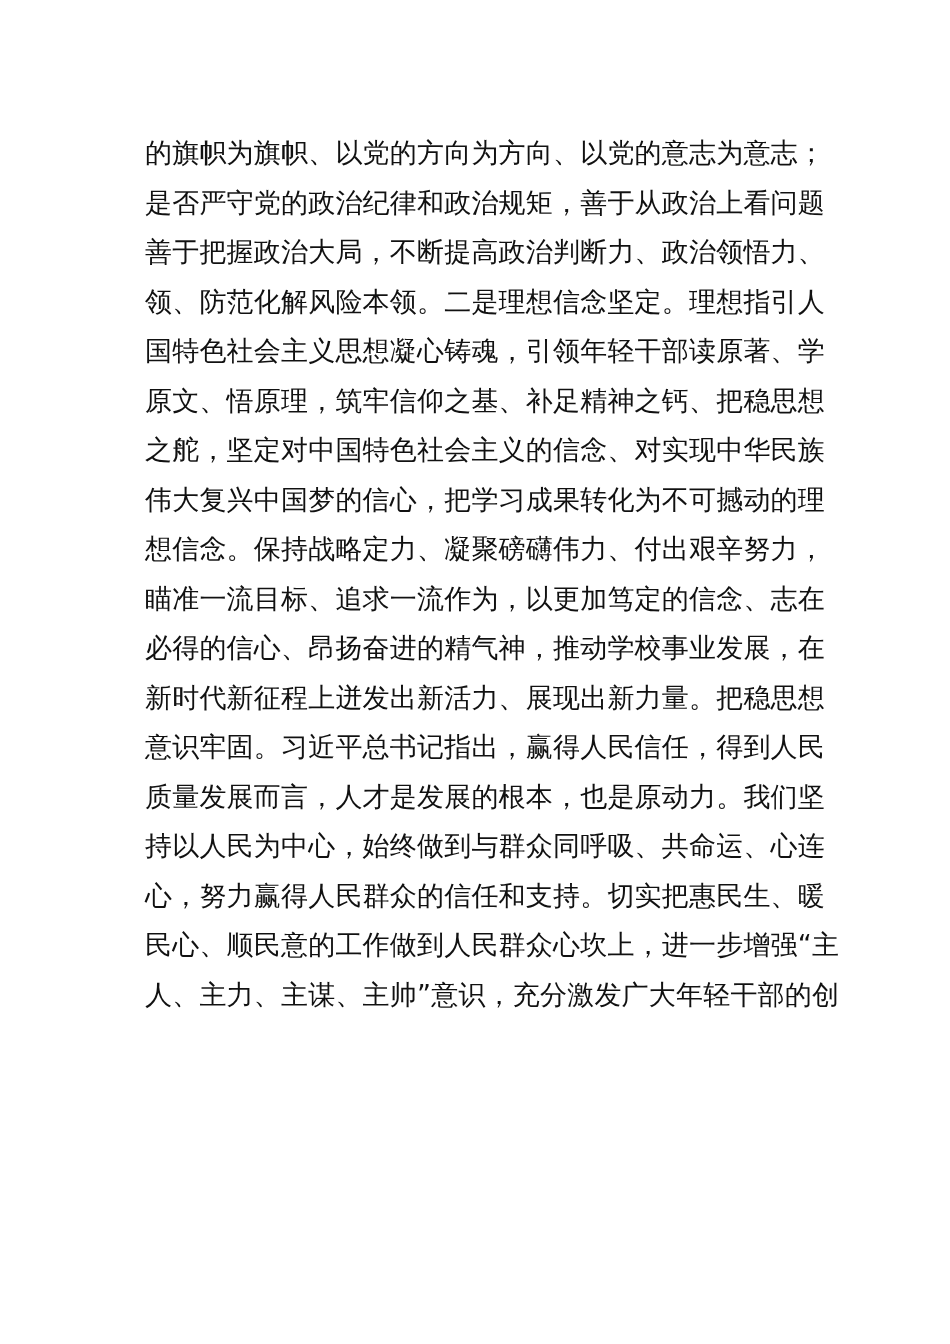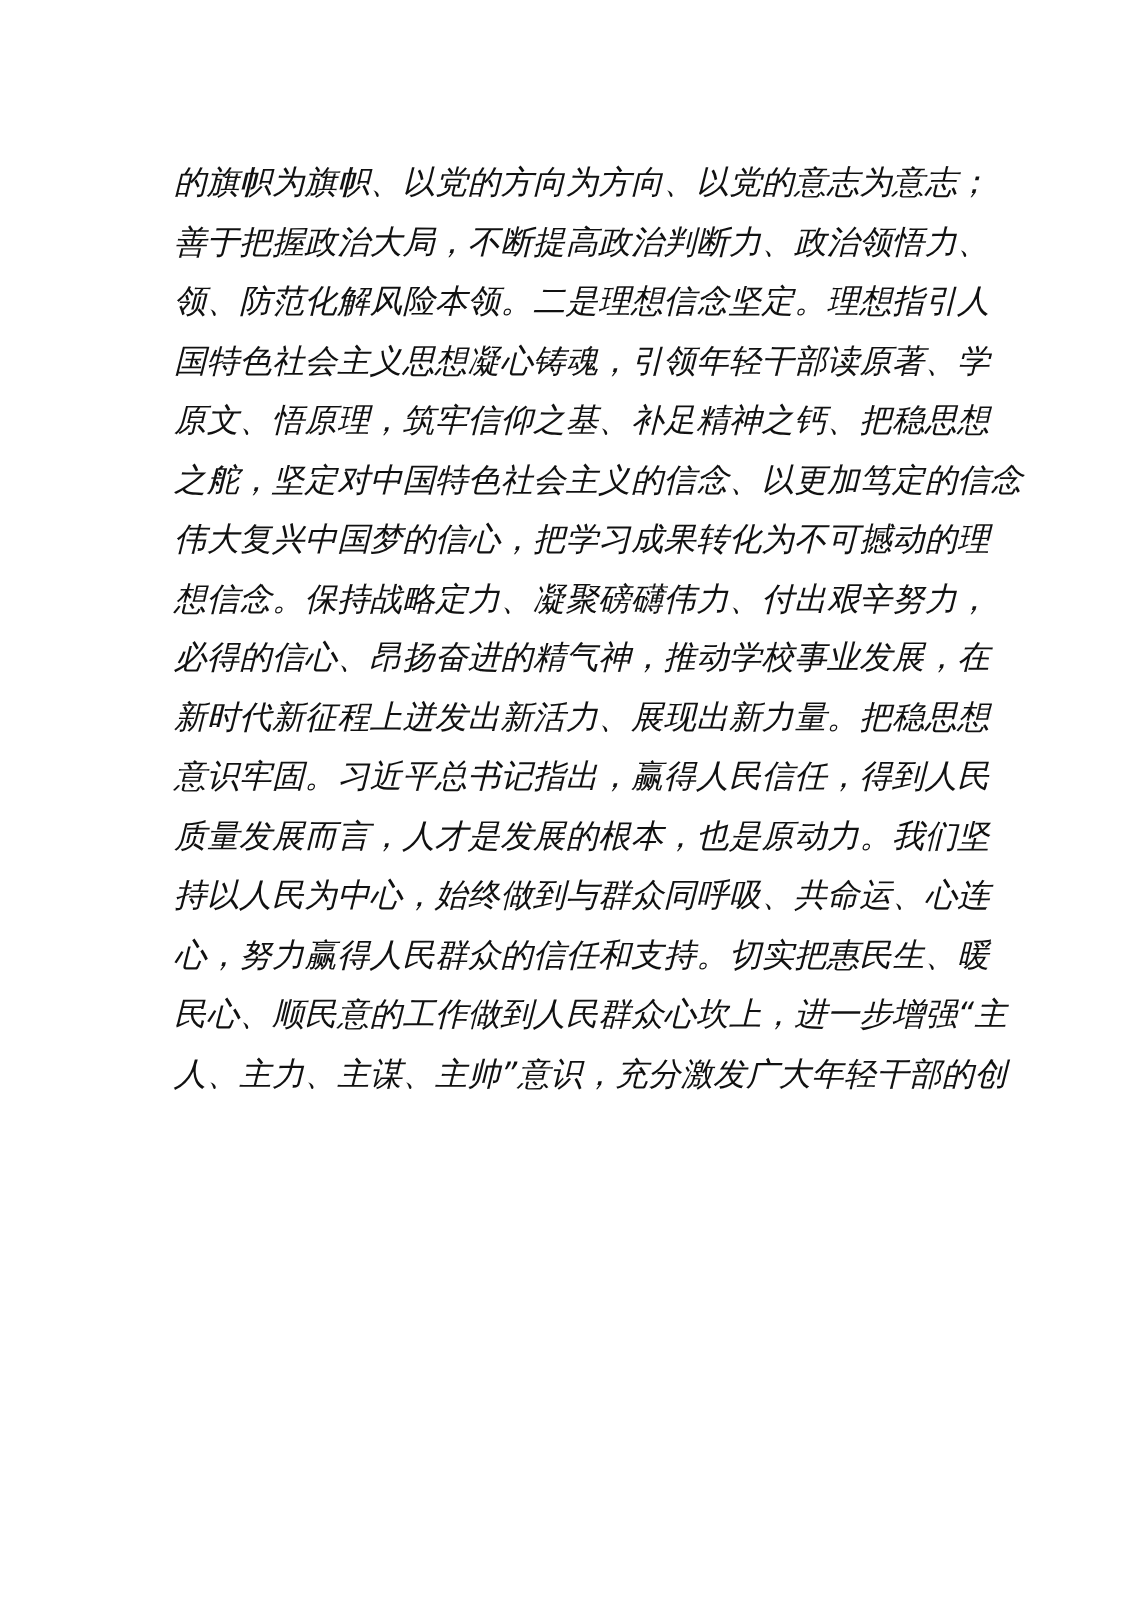--- a/index.html
+++ b/index.html
@@ -30,7 +30,6 @@
       font-family: "DejaVu Sans", "Liberation Sans", sans-serif;
       font-size: 27px;
       line-height: 49.5px;
-      font-style: italic;
     }
     .line {
       display: block;

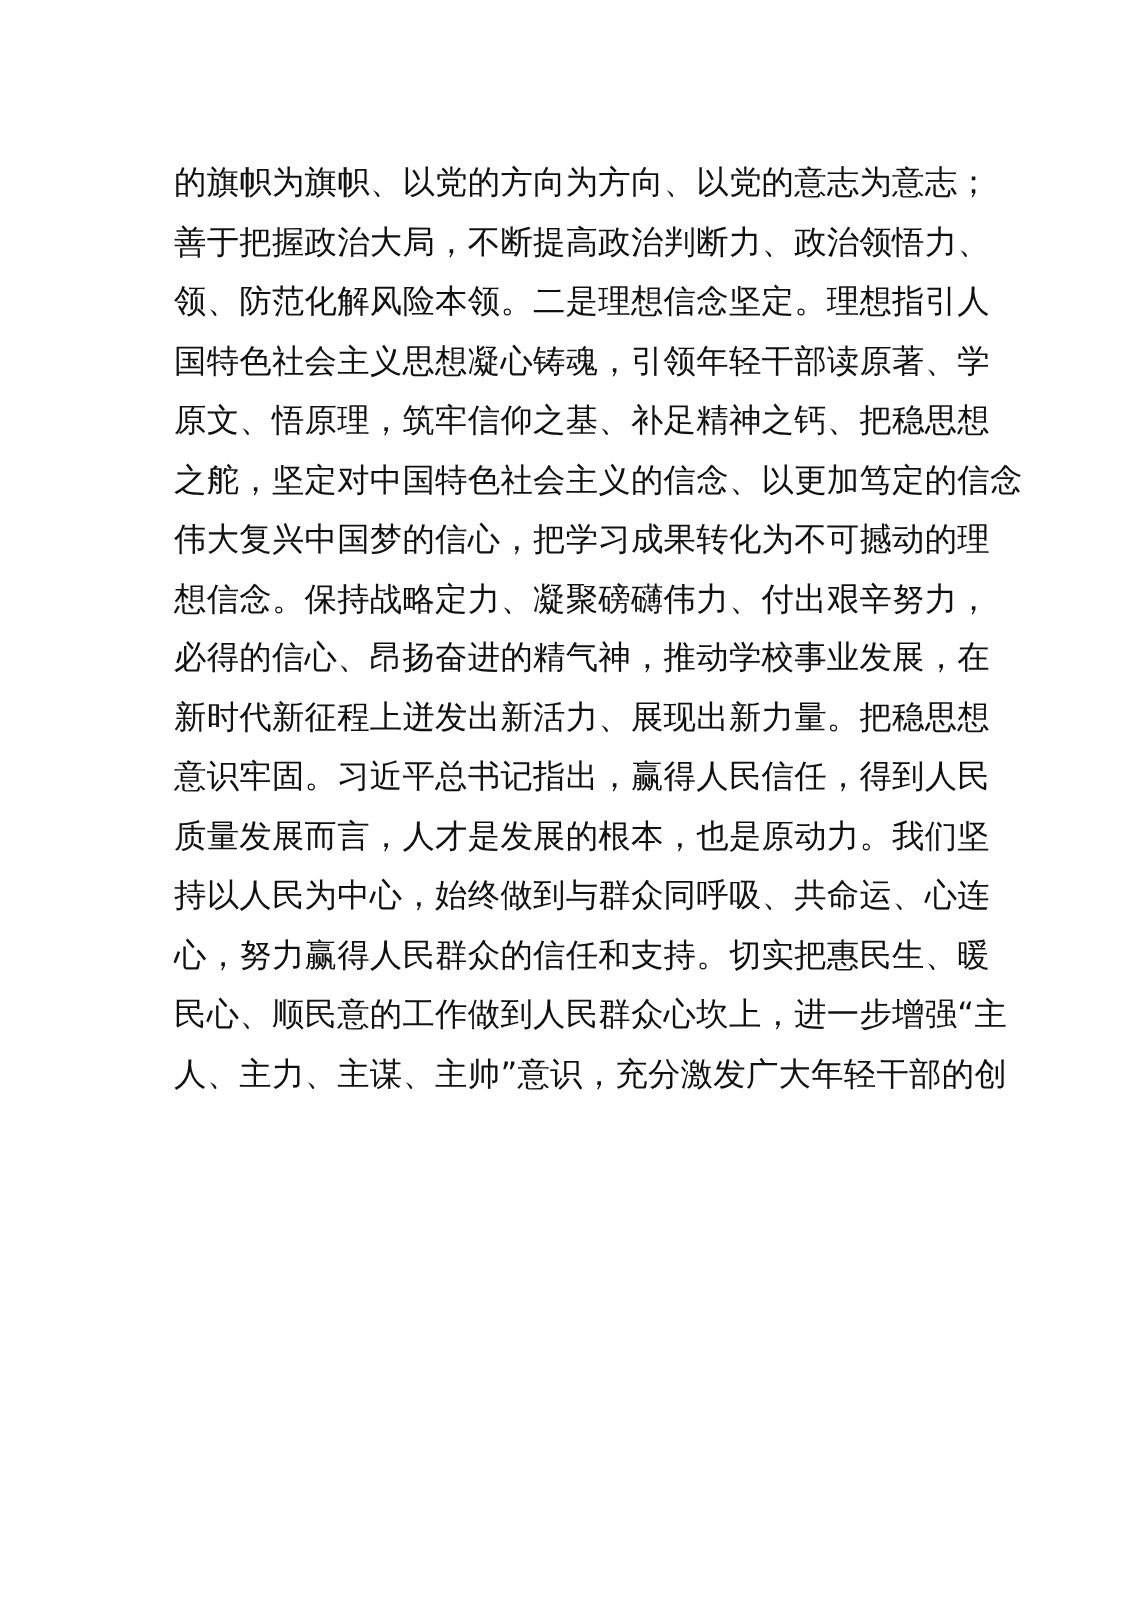--- a/index.html
+++ b/index.html
@@ -44,6 +44,7 @@
 <div class="page">
   <div class="text-block">
     <span class="line">的旗帜为旗帜、以党的方向为方向、以党的意志为意志；</span>
+    <span class="line">是否严守党的政治纪律和政治规矩，善于从政治上看问题</span>
     <span class="line">善于把握政治大局，不断提高政治判断力、政治领悟力、</span>
     <span class="line">领、防范化解风险本领。二是理想信念坚定。理想指引人</span>
     <span class="line">国特色社会主义思想凝心铸魂，引领年轻干部读原著、学</span>

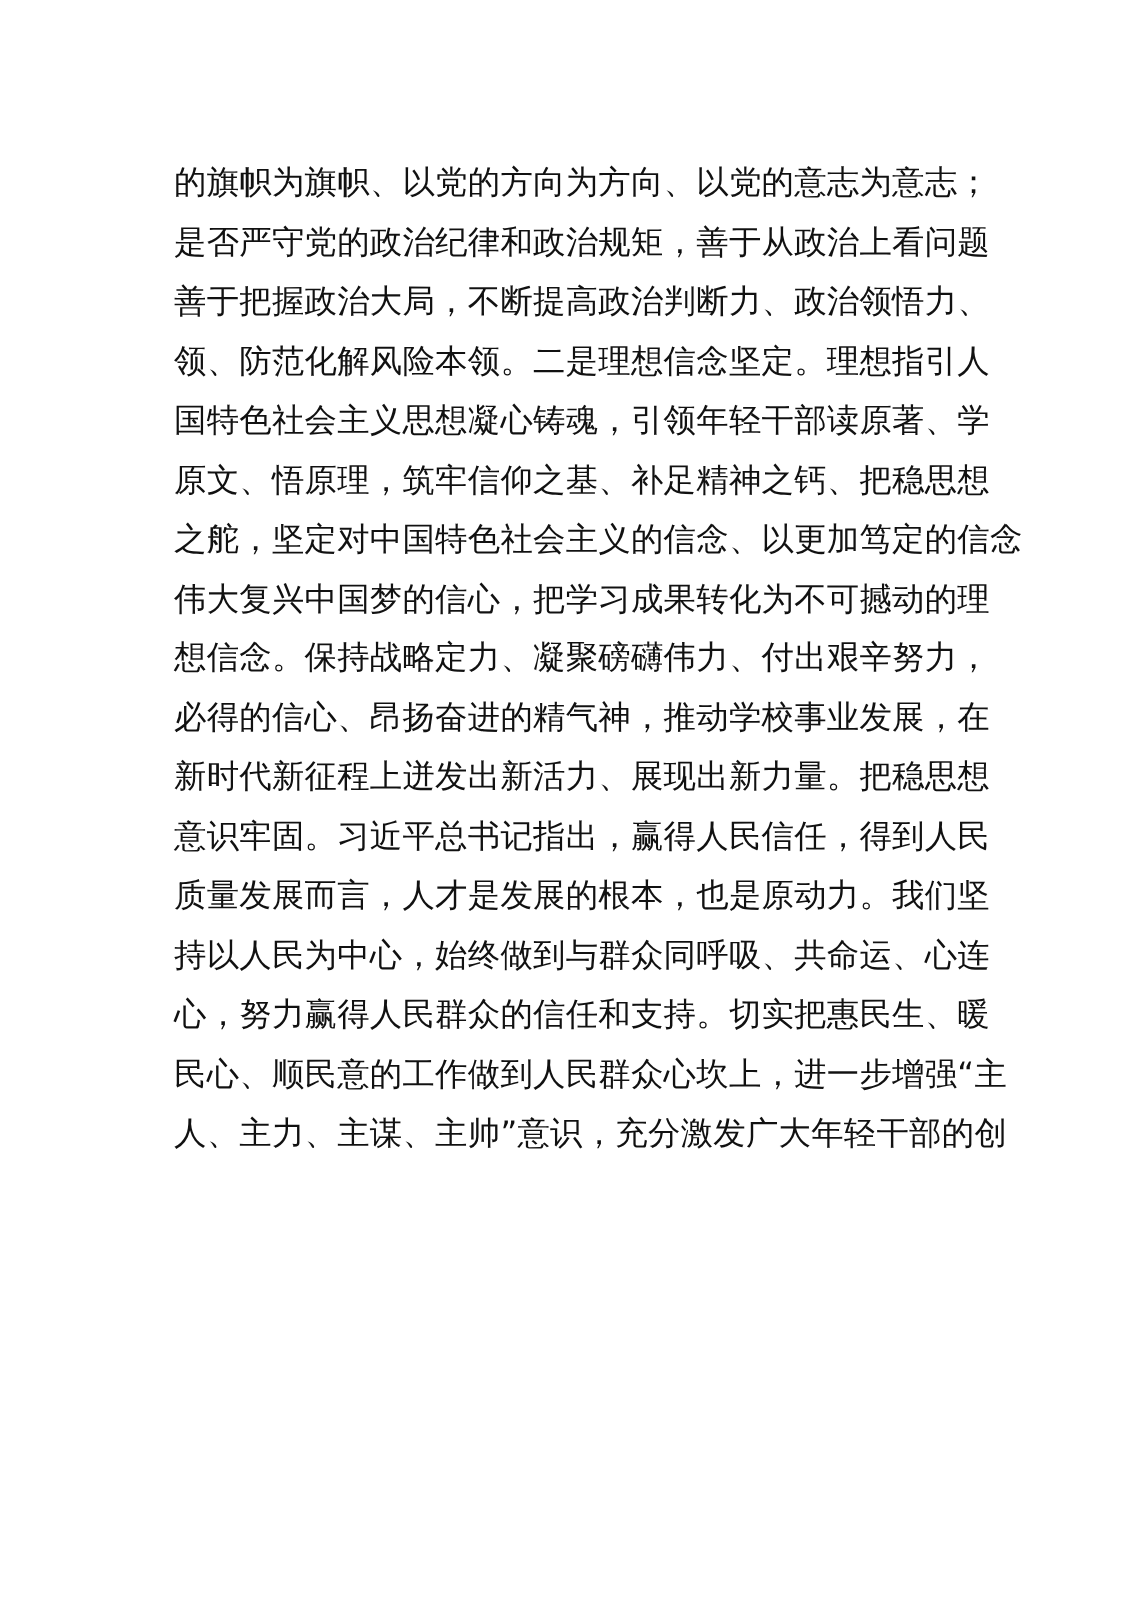--- a/index.html
+++ b/index.html
@@ -49,7 +49,7 @@
     <span class="line">领、防范化解风险本领。二是理想信念坚定。理想指引人</span>
     <span class="line">国特色社会主义思想凝心铸魂，引领年轻干部读原著、学</span>
     <span class="line">原文、悟原理，筑牢信仰之基、补足精神之钙、把稳思想</span>
-    <span class="line">之舵，坚定对中国特色社会主义的信念、以更加笃定的信念</span>
+    <span class="line">之舵，坚定对中国特色社会主义的信念、对实现中华民族</span>
     <span class="line">伟大复兴中国梦的信心，把学习成果转化为不可撼动的理</span>
     <span class="line">想信念。保持战略定力、凝聚磅礴伟力、付出艰辛努力，</span>
     <span class="line">必得的信心、昂扬奋进的精气神，推动学校事业发展，在</span>

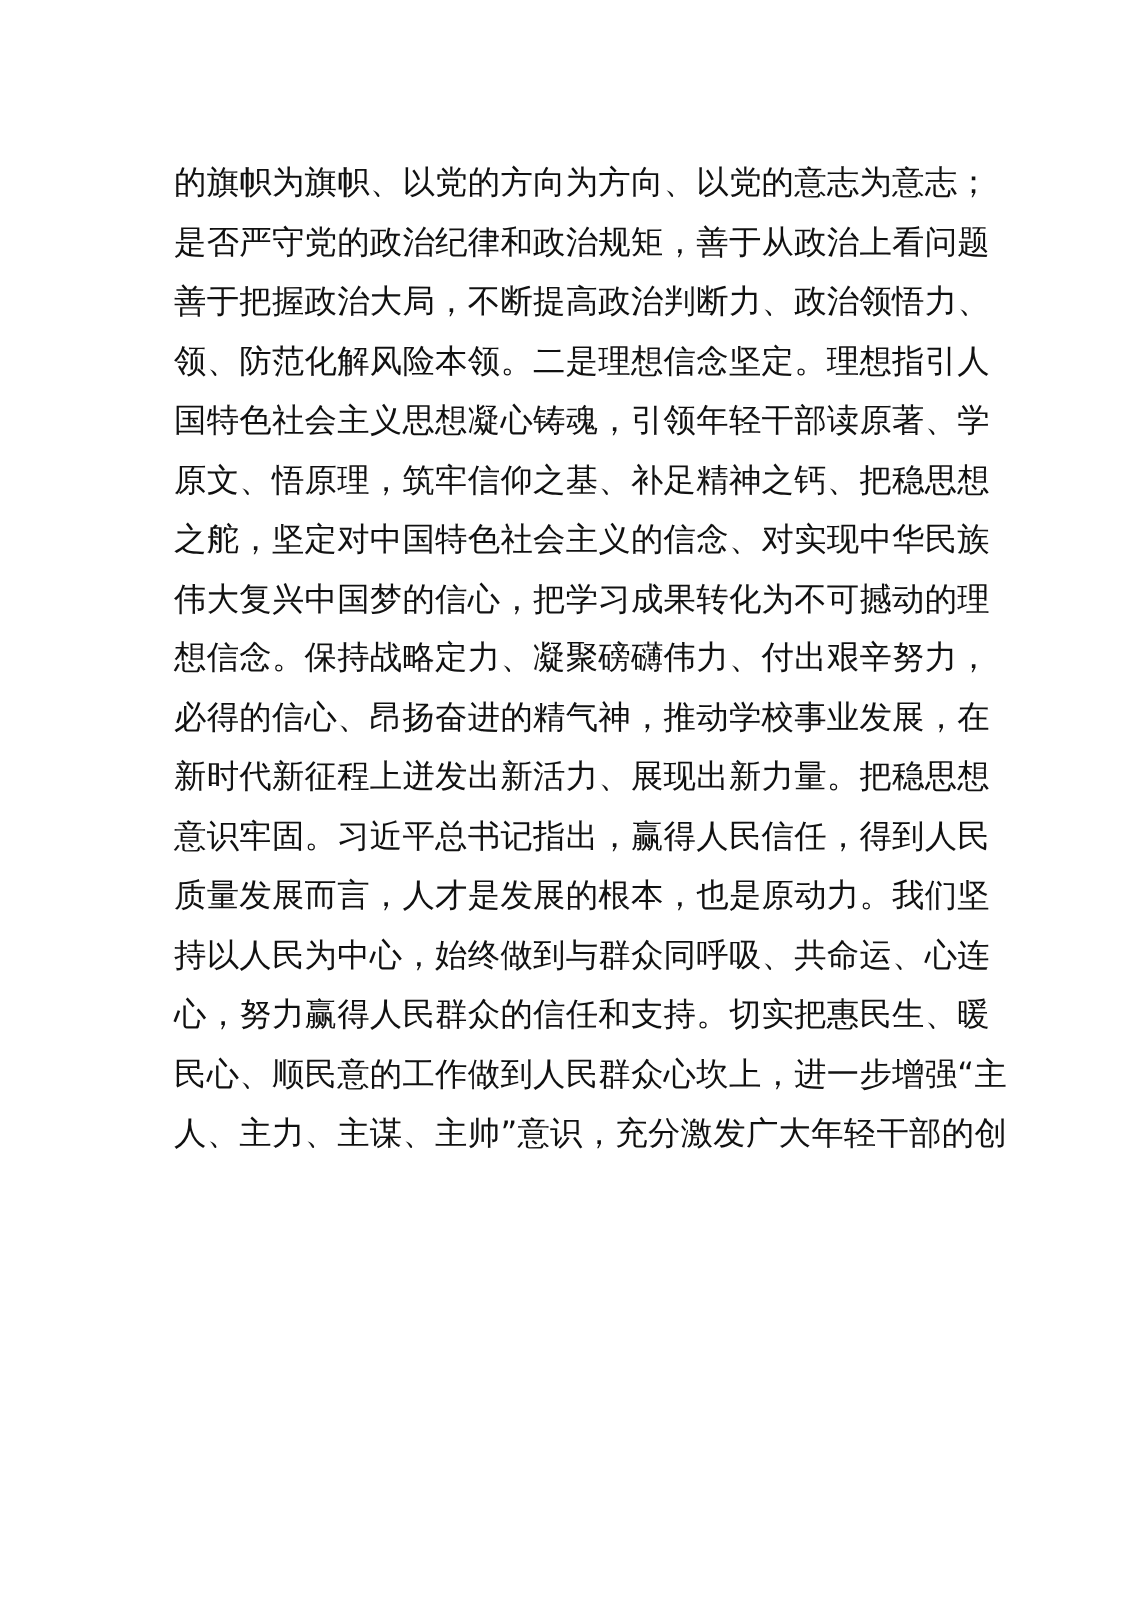--- a/index.html
+++ b/index.html
@@ -52,6 +52,7 @@
     <span class="line">之舵，坚定对中国特色社会主义的信念、对实现中华民族</span>
     <span class="line">伟大复兴中国梦的信心，把学习成果转化为不可撼动的理</span>
     <span class="line">想信念。保持战略定力、凝聚磅礴伟力、付出艰辛努力，</span>
+    <span class="line">瞄准一流目标、追求一流作为，以更加笃定的信念、志在</span>
     <span class="line">必得的信心、昂扬奋进的精气神，推动学校事业发展，在</span>
     <span class="line">新时代新征程上迸发出新活力、展现出新力量。把稳思想</span>
     <span class="line">意识牢固。习近平总书记指出，赢得人民信任，得到人民</span>

